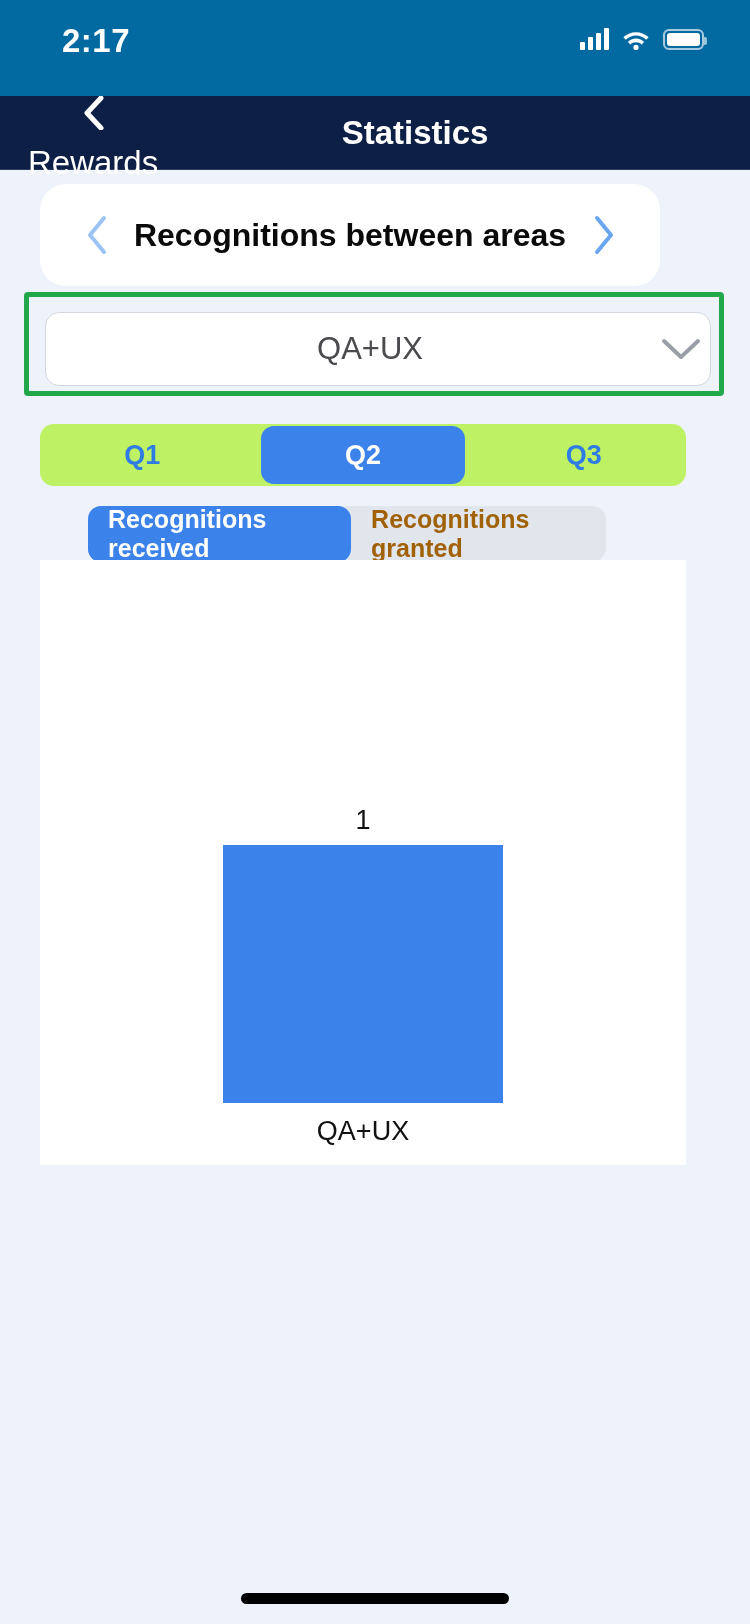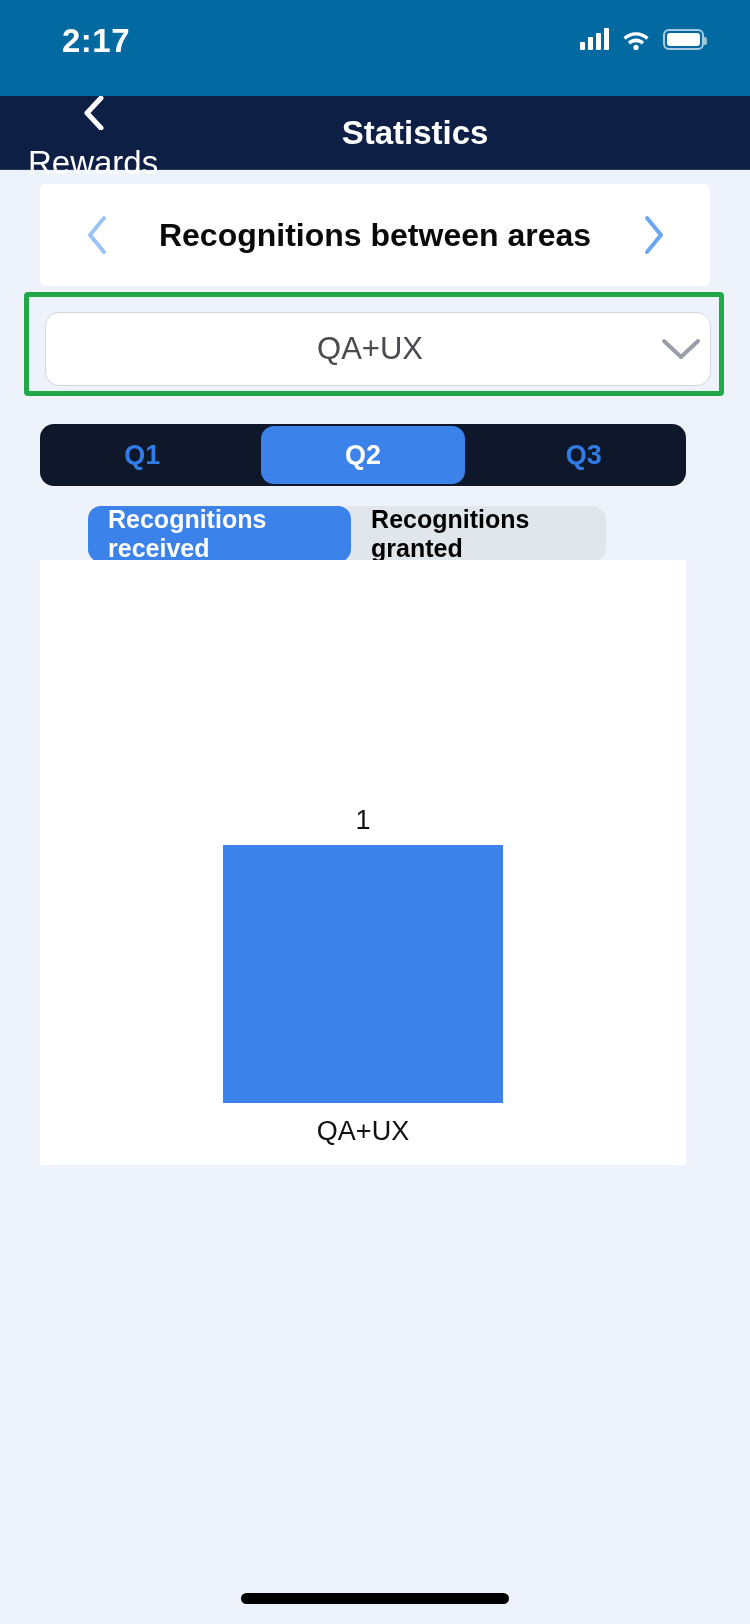--- a/index.html
+++ b/index.html
@@ -64,8 +64,8 @@
   .content { position:absolute; top:170px; left:0; width:750px; height:1454px; }
 
   .title-card {
-    position:absolute; left:40px; top:14px; width:670px; height:102px;
-    background:#ffffff; border-radius:6px;
+    position:absolute; left:40px; top:14px; width:620px; height:102px;
+    background:#ffffff; border-radius:26px;
     display:flex; align-items:center; justify-content:center;
     padding:0 34px;
   }

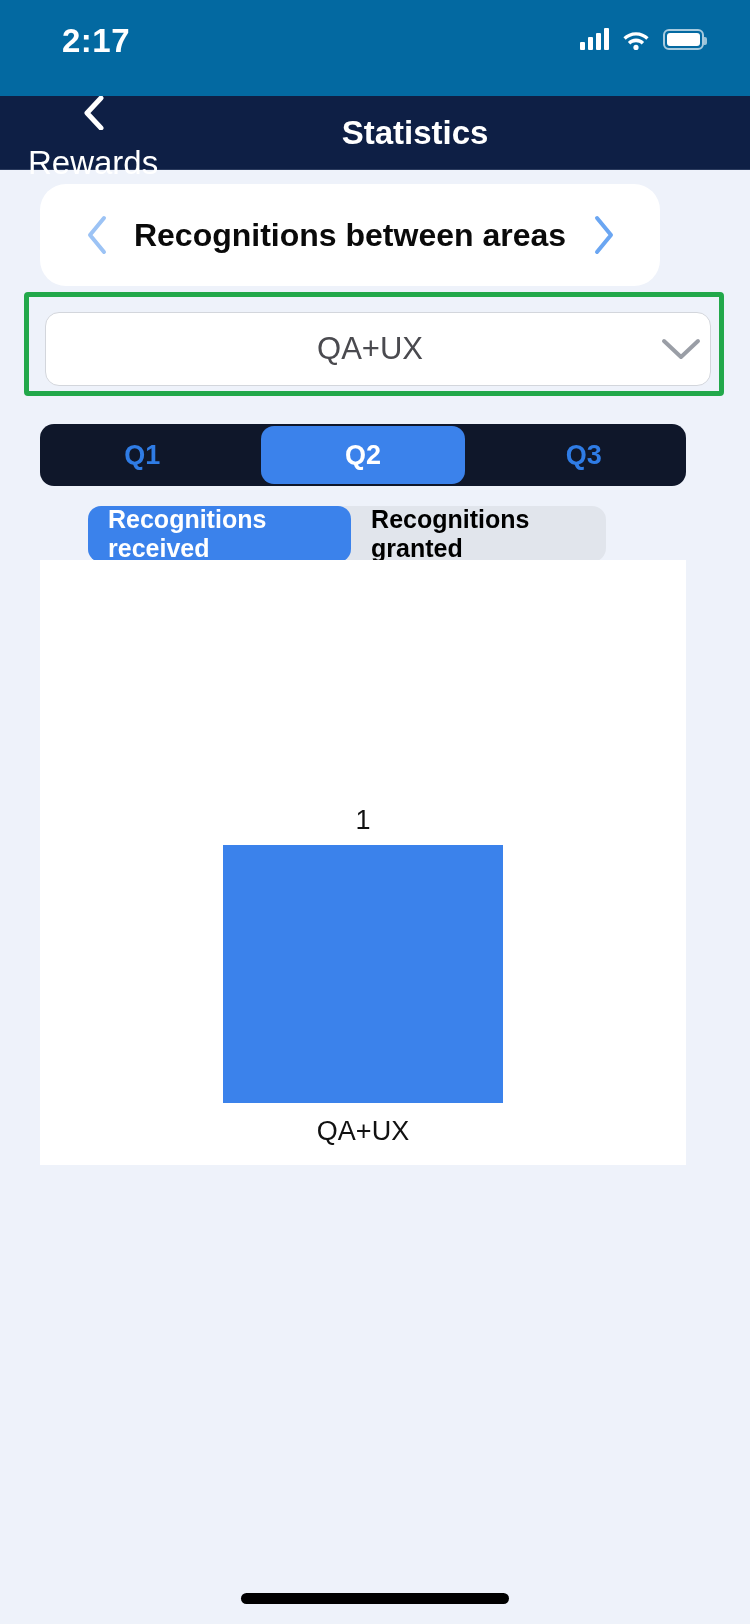--- a/index.html
+++ b/index.html
@@ -95,7 +95,7 @@
   
   .quarters {
     position:absolute; left:40px; top:254px; width:646px; height:62px;
-    background:#0f172a; border-radius:14px; display:flex; align-items:center;
+    background:#bef264; border-radius:14px; display:flex; align-items:center;
   }
   .q-seg {
     flex:1; height:62px; display:flex; align-items:center; justify-content:center;

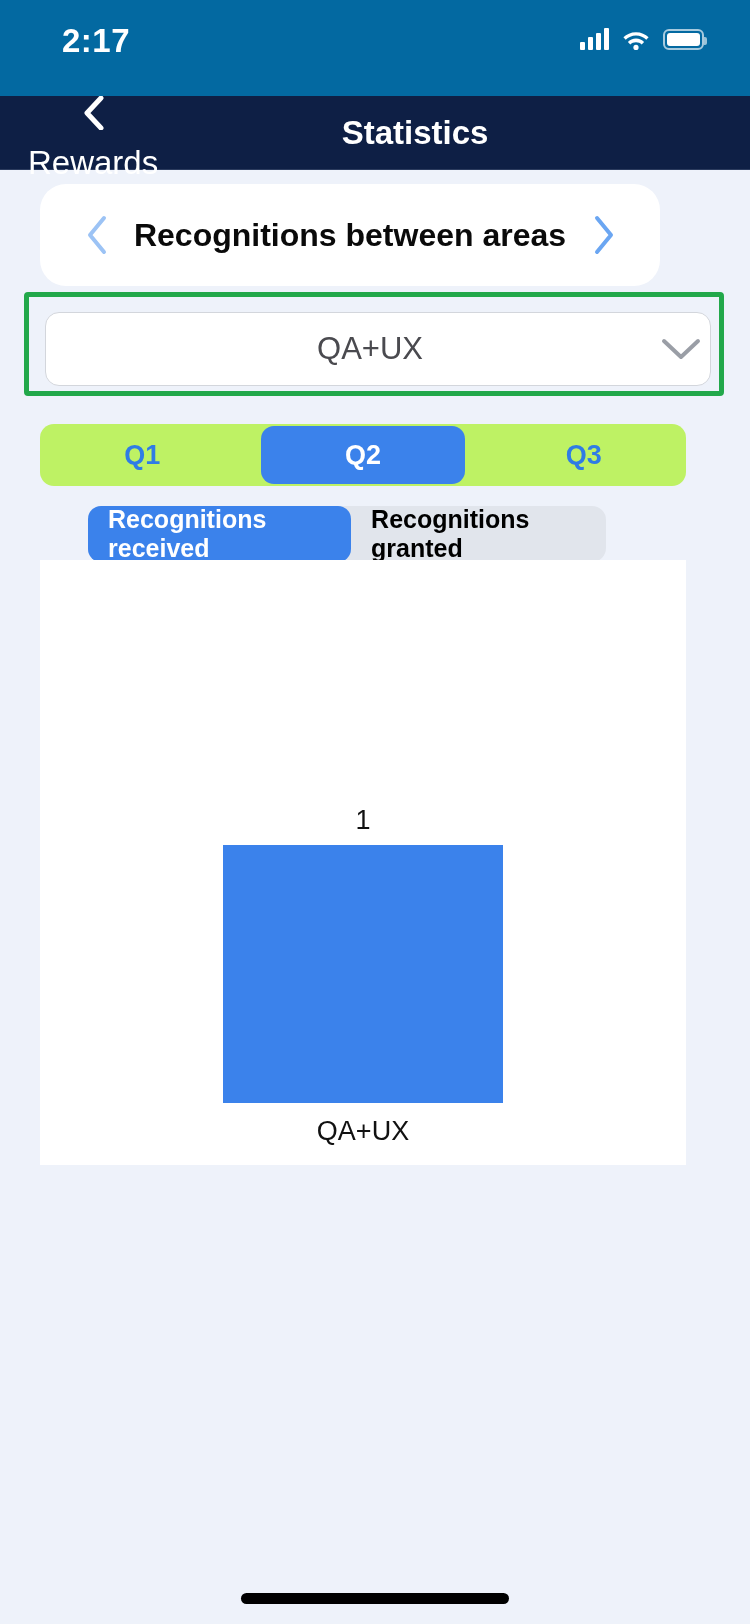--- a/index.html
+++ b/index.html
@@ -117,7 +117,7 @@
   }
   .rec-tab {
     height:56px; display:flex; align-items:center; justify-content:center;
-    font-size:25px; font-weight:bold; color:#000000; padding:0 20px;
+    font-size:25px; font-weight:bold; color:#a16207; padding:0 20px;
   }
   .rec-tab.active { background:#3b82eb; color:#ffffff; border-radius:13px; }
 

